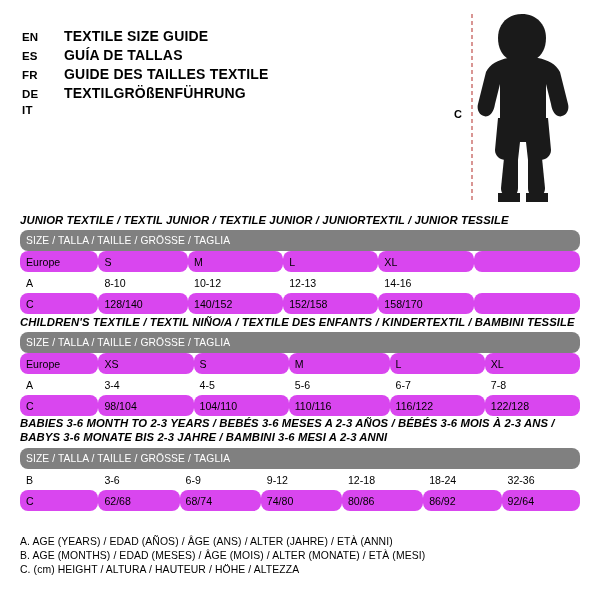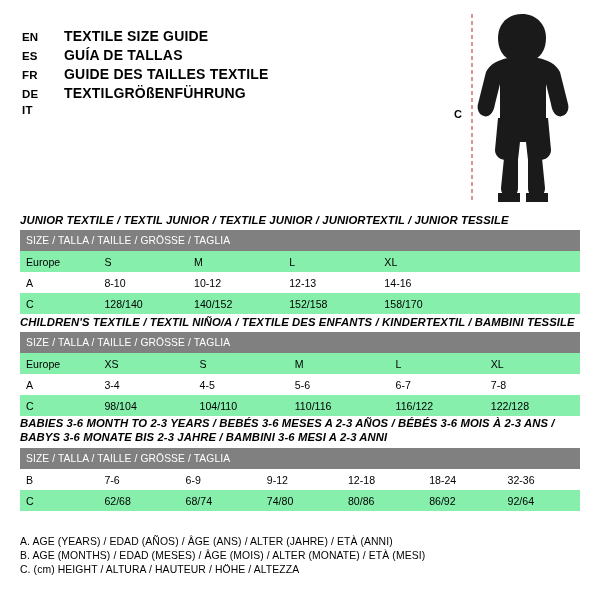--- a/index.html
+++ b/index.html
@@ -85,6 +85,7 @@
     padding: 2px 16px 2px 6px;
     vertical-align: middle;
     height: 17px;
+    border-radius: 8px;
   }
   tr.head-row td {
     background: #808080;

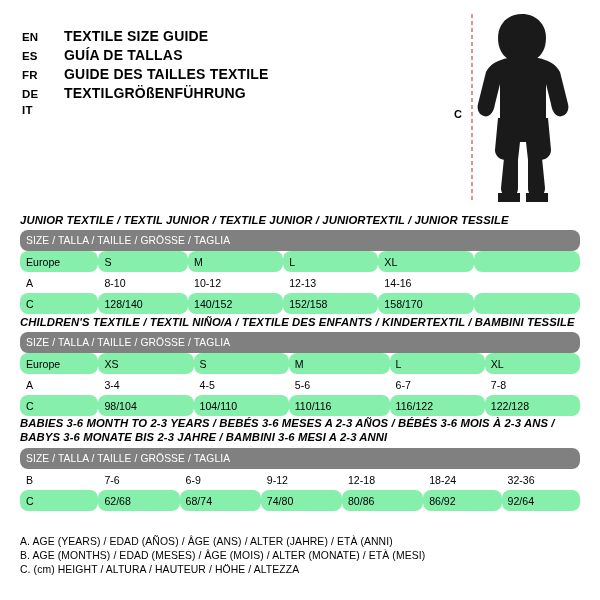--- a/index.html
+++ b/index.html
@@ -95,7 +95,7 @@
     letter-spacing: 0.1px;
   }
   tr.alt-row td {
-    background: #86efac;
+    background: #d946ef;
   }
   tr.plain-row td {
     background: #ffffff;

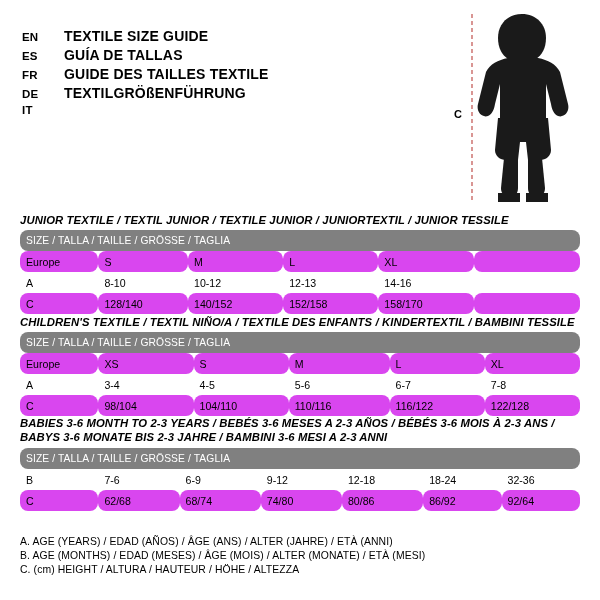--- a/index.html
+++ b/index.html
@@ -268,7 +268,7 @@
         </tr>
         <tr class="plain-row">
           <td class="rowlabel">B</td>
-          <td>7-6</td>
+          <td>3-6</td>
           <td>6-9</td>
           <td>9-12</td>
           <td>12-18</td>

